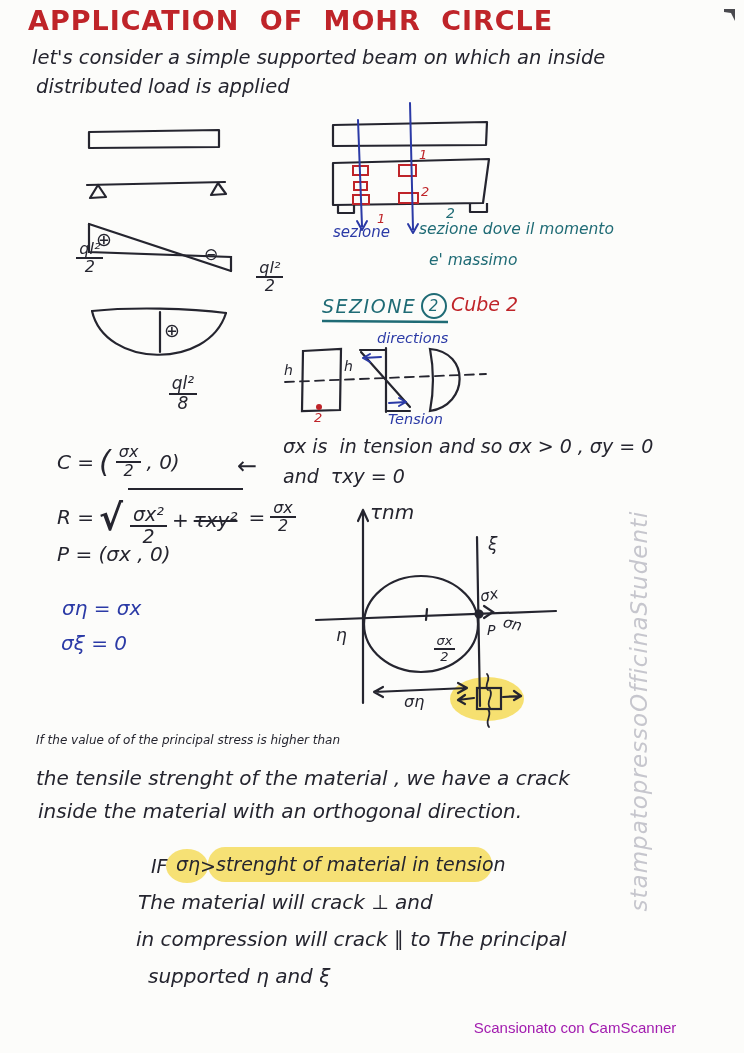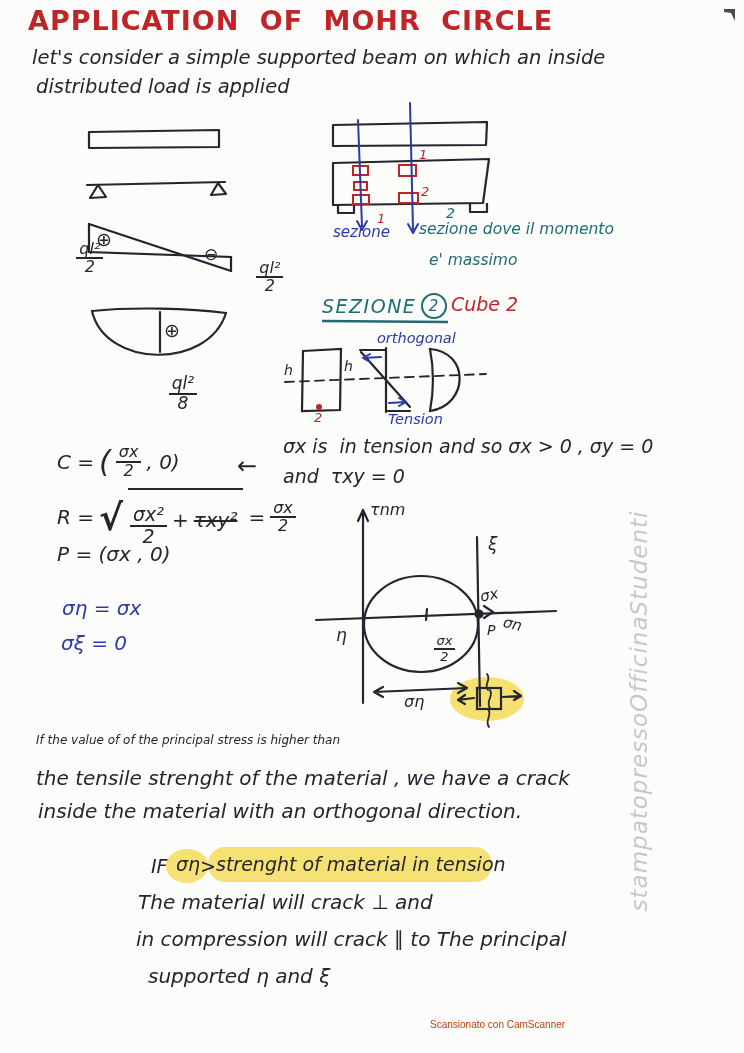--- a/index.html
+++ b/index.html
@@ -142,7 +142,7 @@
   </div>
   <div class="t red" style="left:451px;top:294px;font-size:19px;">Cube 2</div>
 
-  <div class="t blue" style="left:377px;top:331px;font-size:14.5px;">orthogonal</div>
+  <div class="t blue" style="left:377px;top:331px;font-size:14.5px;">directions</div>
   <div class="t blue" style="left:388px;top:412px;font-size:14.5px;">Tension</div>
   <div class="t" style="left:284px;top:363px;font-size:14px;">h</div>
   <div class="t" style="left:344px;top:359px;font-size:14px;">h</div>

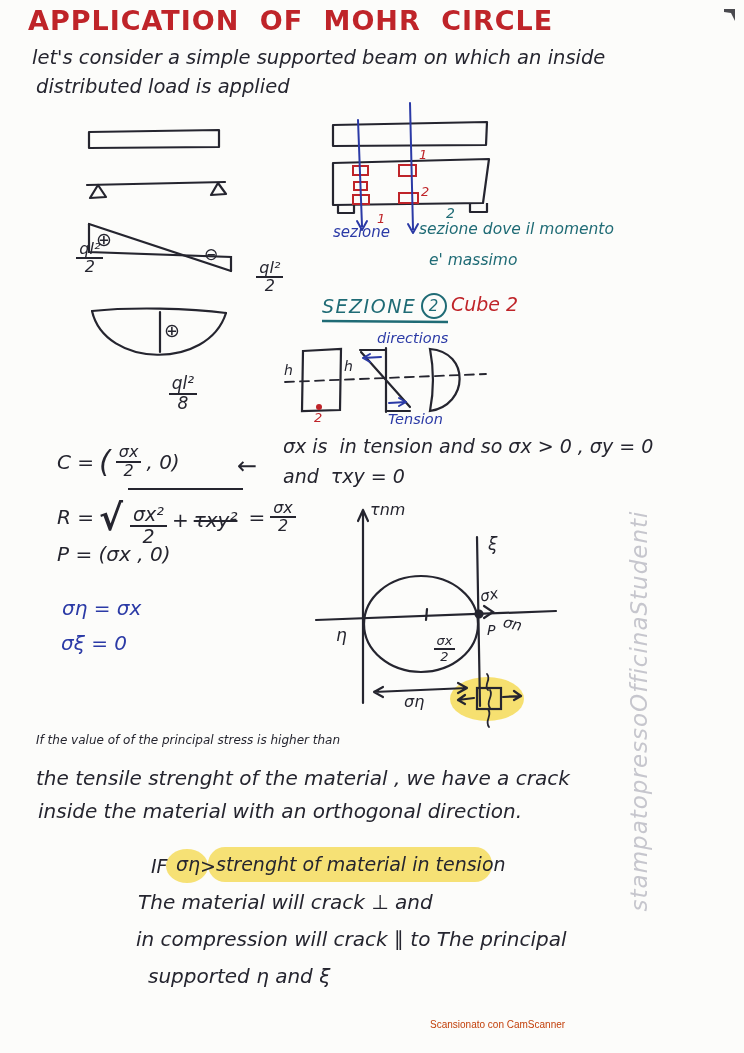--- a/index.html
+++ b/index.html
@@ -175,7 +175,7 @@
   <div class="t blue" style="left:62px;top:597px;font-size:20px;">ση = σx</div>
   <div class="t blue" style="left:61px;top:632px;font-size:20px;">σξ = 0</div>
 
-  <div class="t" style="left:370px;top:501px;font-size:16px;">τnm</div>
+  <div class="t" style="left:370px;top:501px;font-size:20px;">τnm</div>
   <div class="t" style="left:488px;top:535px;font-size:17px;">ξ</div>
   <div class="t" style="left:480px;top:587px;font-size:15px;transform:rotate(-12deg);">σx</div>
   <div class="t" style="left:503px;top:616px;font-size:15px;transform:rotate(14deg);">σn</div>

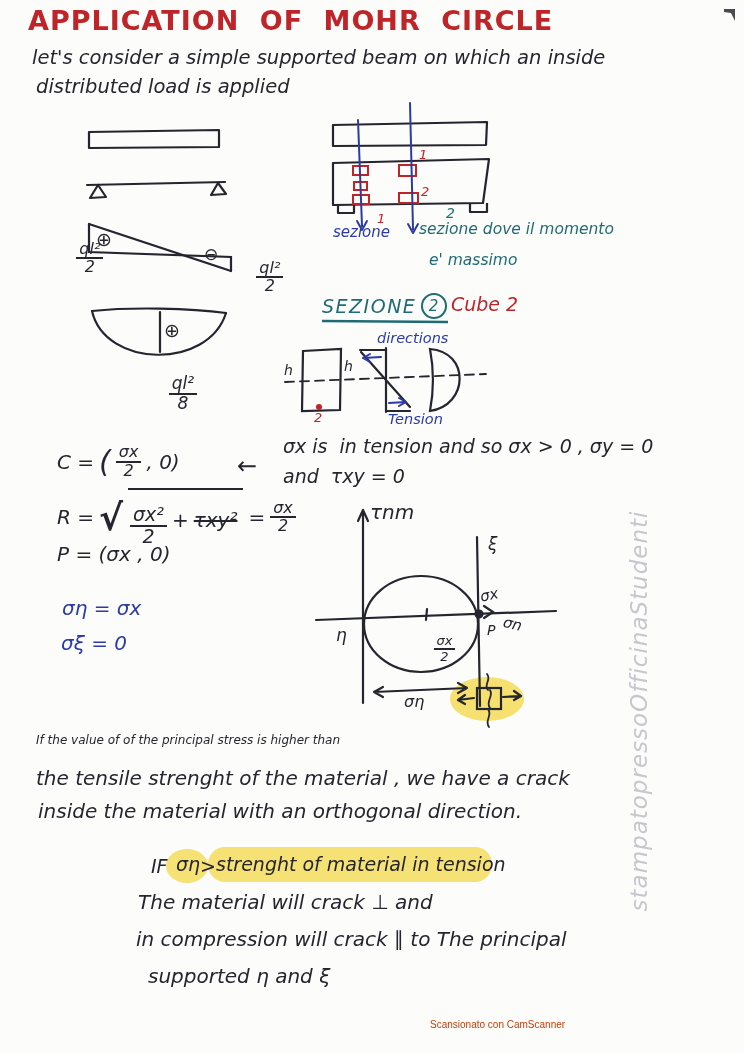--- a/index.html
+++ b/index.html
@@ -32,8 +32,8 @@
   .watermark{position:absolute;left:433px;top:697px;width:414px;height:28px;
     transform:rotate(-90deg);transform-origin:center;text-align:center;
     color:var(--wm);font-style:italic;font-size:23px;letter-spacing:1px;}
-  .footer{position:absolute;left:430px;top:1019px;width:290px;text-align:left;
-    font-family:"Liberation Sans",sans-serif;font-style:normal;font-size:10px;color:#c2410c;}
+  .footer{position:absolute;left:430px;top:1019px;width:290px;text-align:center;
+    font-family:"Liberation Sans",sans-serif;font-style:normal;font-size:15px;color:#a21caf;}
 </style>
 </head>
 <body>

